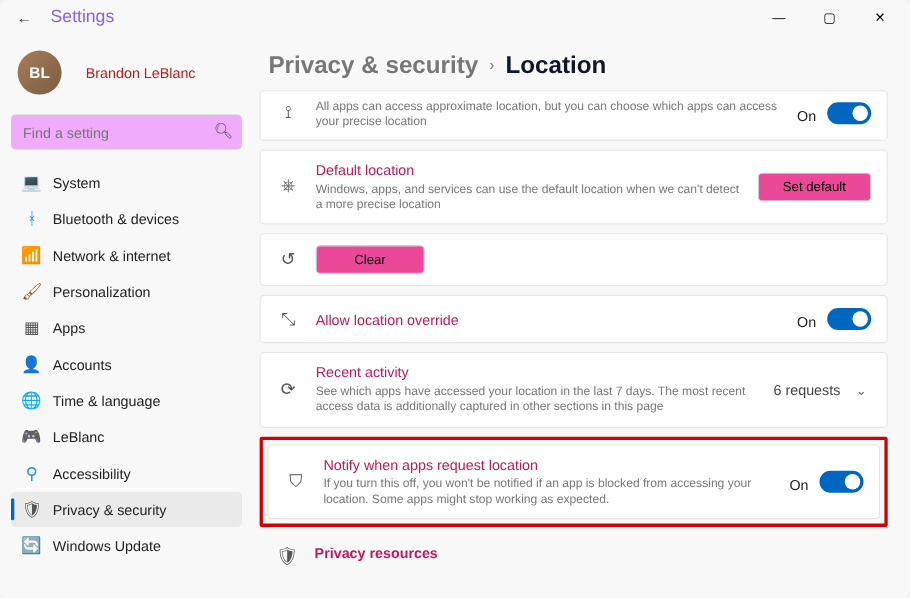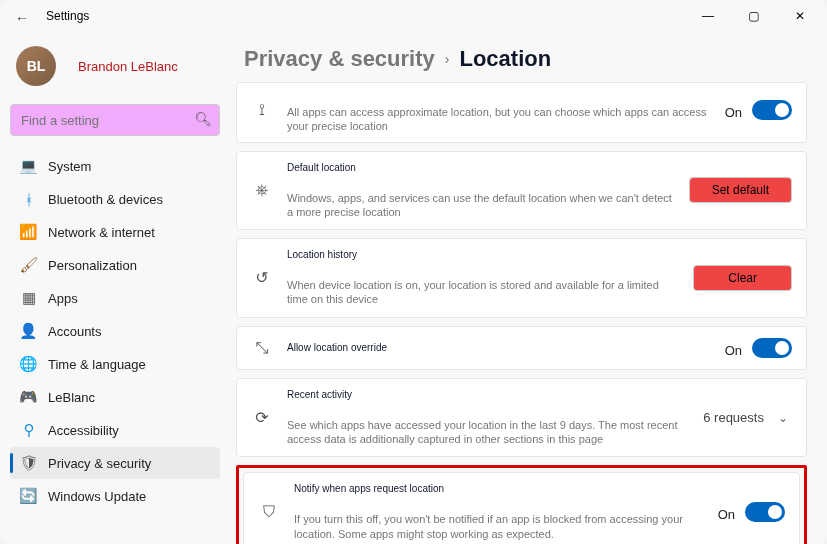--- a/index.html
+++ b/index.html
@@ -9,7 +9,7 @@
 
 .titlebar { height: 32px; display: flex; align-items: center; padding: 0 4px; }
 .titlebar .back { width: 36px; text-align: center; font-size: 14px; color: #333; cursor: pointer; }
-.titlebar .title { font-size: 12px; color: #000000; margin-left: 6px; }
+.titlebar .title { font-size: 16px; color: #8b5cf6; margin-left: 6px; }
 .titlebar .spacer { flex: 1; }
 .titlebar .winbtn { width: 46px; height: 32px; display: flex; align-items: center; justify-content: center; font-size: 12px; cursor: pointer; }
 

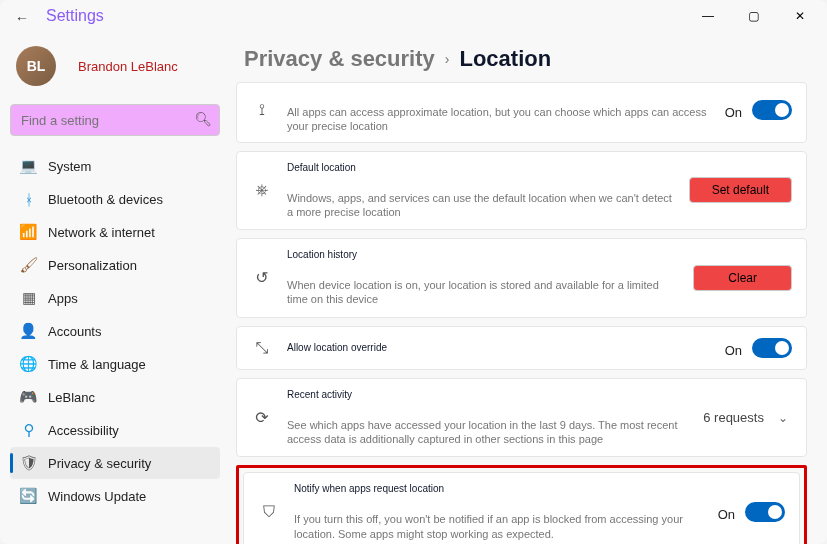--- a/index.html
+++ b/index.html
@@ -40,7 +40,7 @@
 .card-icon { width: 22px; height: 22px; display: flex; align-items: center; justify-content: center; color: #555; flex-shrink: 0; font-size: 16px; }
 .card-body { flex: 1; }
 .card-title { font-size: 10px; font-weight: 400; color: #0f172a; }
-.card-desc { font-size: 11px; color: #777; line-height: 1.3; margin-top: 18px; }
+.card-desc { font-size: 11px; color: #777; line-height: 1.3; margin-top: 3px; }
 .card-action { display: flex; align-items: flex-end; gap: 10px; flex-shrink: 0; }
 .state-label { font-size: 13px; color: #222; }
 .toggle { width: 40px; height: 20px; border-radius: 10px; position: relative; cursor: pointer; }

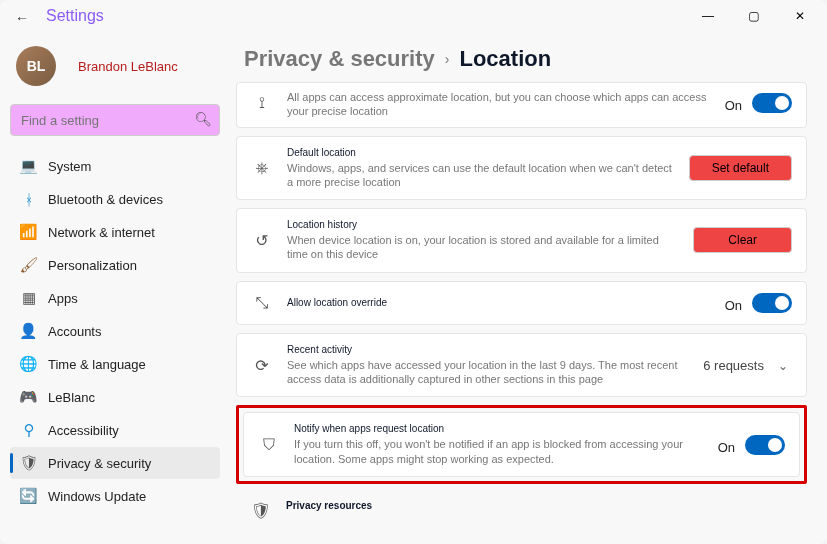--- a/index.html
+++ b/index.html
@@ -39,7 +39,7 @@
 .card { background: #fff; border: 1px solid #e5e5e5; border-radius: 4px; margin-bottom: 8px; padding: 10px 14px; display: flex; align-items: center; gap: 14px; }
 .card-icon { width: 22px; height: 22px; display: flex; align-items: center; justify-content: center; color: #555; flex-shrink: 0; font-size: 16px; }
 .card-body { flex: 1; }
-.card-title { font-size: 10px; font-weight: 400; color: #0f172a; }
+.card-title { font-size: 13px; font-weight: 400; color: #be185d; }
 .card-desc { font-size: 11px; color: #777; line-height: 1.3; margin-top: 3px; }
 .card-action { display: flex; align-items: flex-end; gap: 10px; flex-shrink: 0; }
 .state-label { font-size: 13px; color: #222; }

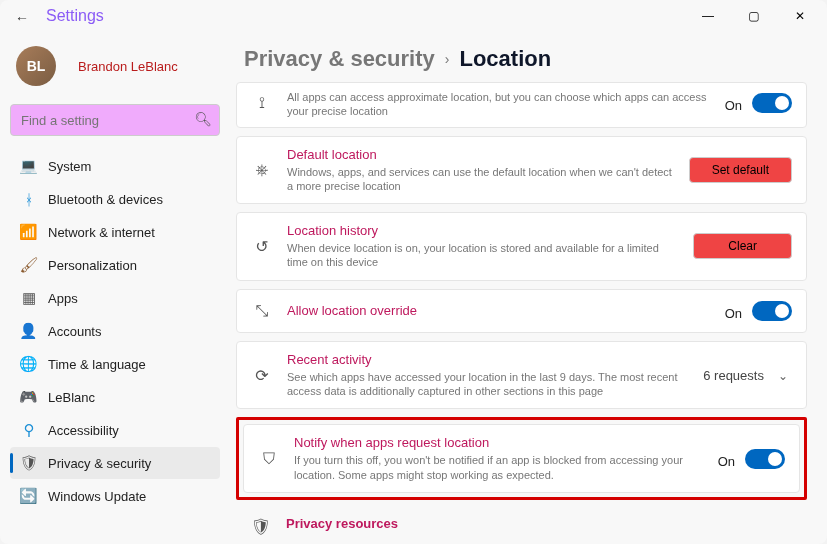--- a/index.html
+++ b/index.html
@@ -47,7 +47,7 @@
 .toggle.on { background: #0067c0; }
 .toggle .knob { position: absolute; top: 3px; width: 14px; height: 14px; border-radius: 50%; background: #fff; }
 .toggle.on .knob { right: 3px; }
-.btn { border: 1px solid #ccc; background: #ef4444; border-radius: 4px; padding: 5px 22px; font-size: 12px; cursor: pointer; }
+.btn { border: 1px solid #ccc; background: #ec4899; border-radius: 4px; padding: 5px 22px; font-size: 12px; cursor: pointer; }
 .chev { color: #666; font-size: 12px; padding: 0 4px; }
 
 .highlight-box { border: 3px solid #d40000; border-radius: 2px; margin-bottom: 8px; padding: 4px; }

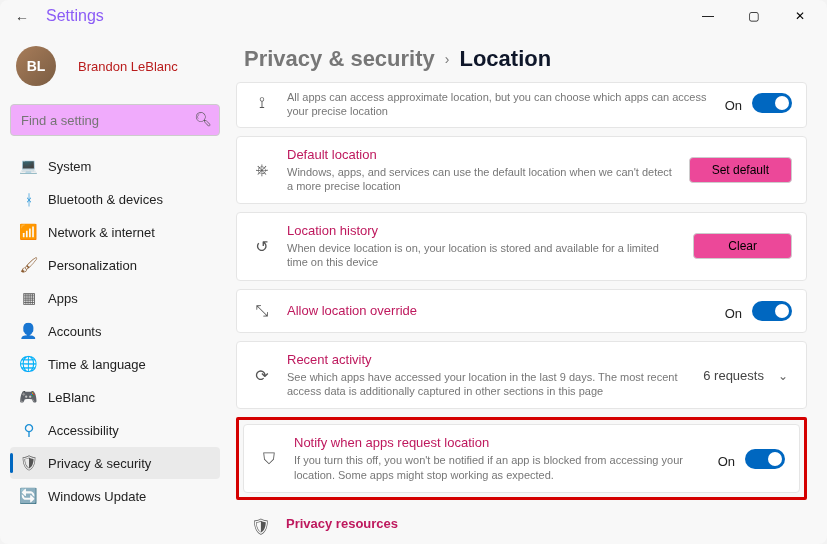--- a/index.html
+++ b/index.html
@@ -162,10 +162,6 @@
 
       <div class="card">
         <div class="card-icon">↺</div>
-        <div class="card-body">
-          <div class="card-title">Location history</div>
-          <div class="card-desc">When device location is on, your location is stored and available for a limited time on this device</div>
-        </div>
         <div class="card-action">
           <button class="btn" style="padding:5px 34px">Clear</button>
         </div>

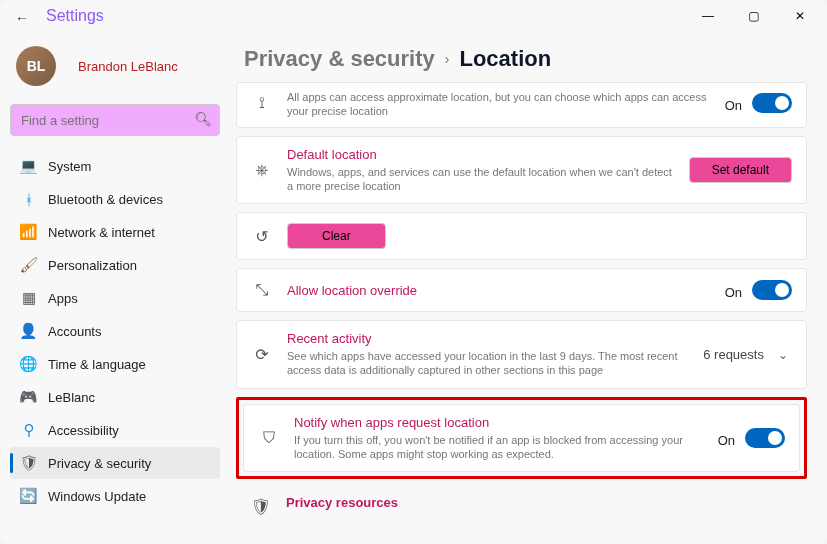--- a/index.html
+++ b/index.html
@@ -184,7 +184,7 @@
         <div class="card-icon">⟳</div>
         <div class="card-body">
           <div class="card-title">Recent activity</div>
-          <div class="card-desc">See which apps have accessed your location in the last 9 days. The most recent access data is additionally captured in other sections in this page</div>
+          <div class="card-desc">See which apps have accessed your location in the last 7 days. The most recent access data is additionally captured in other sections in this page</div>
         </div>
         <div class="card-action">
           <span class="state-label" style="color:#444">6 requests</span>

